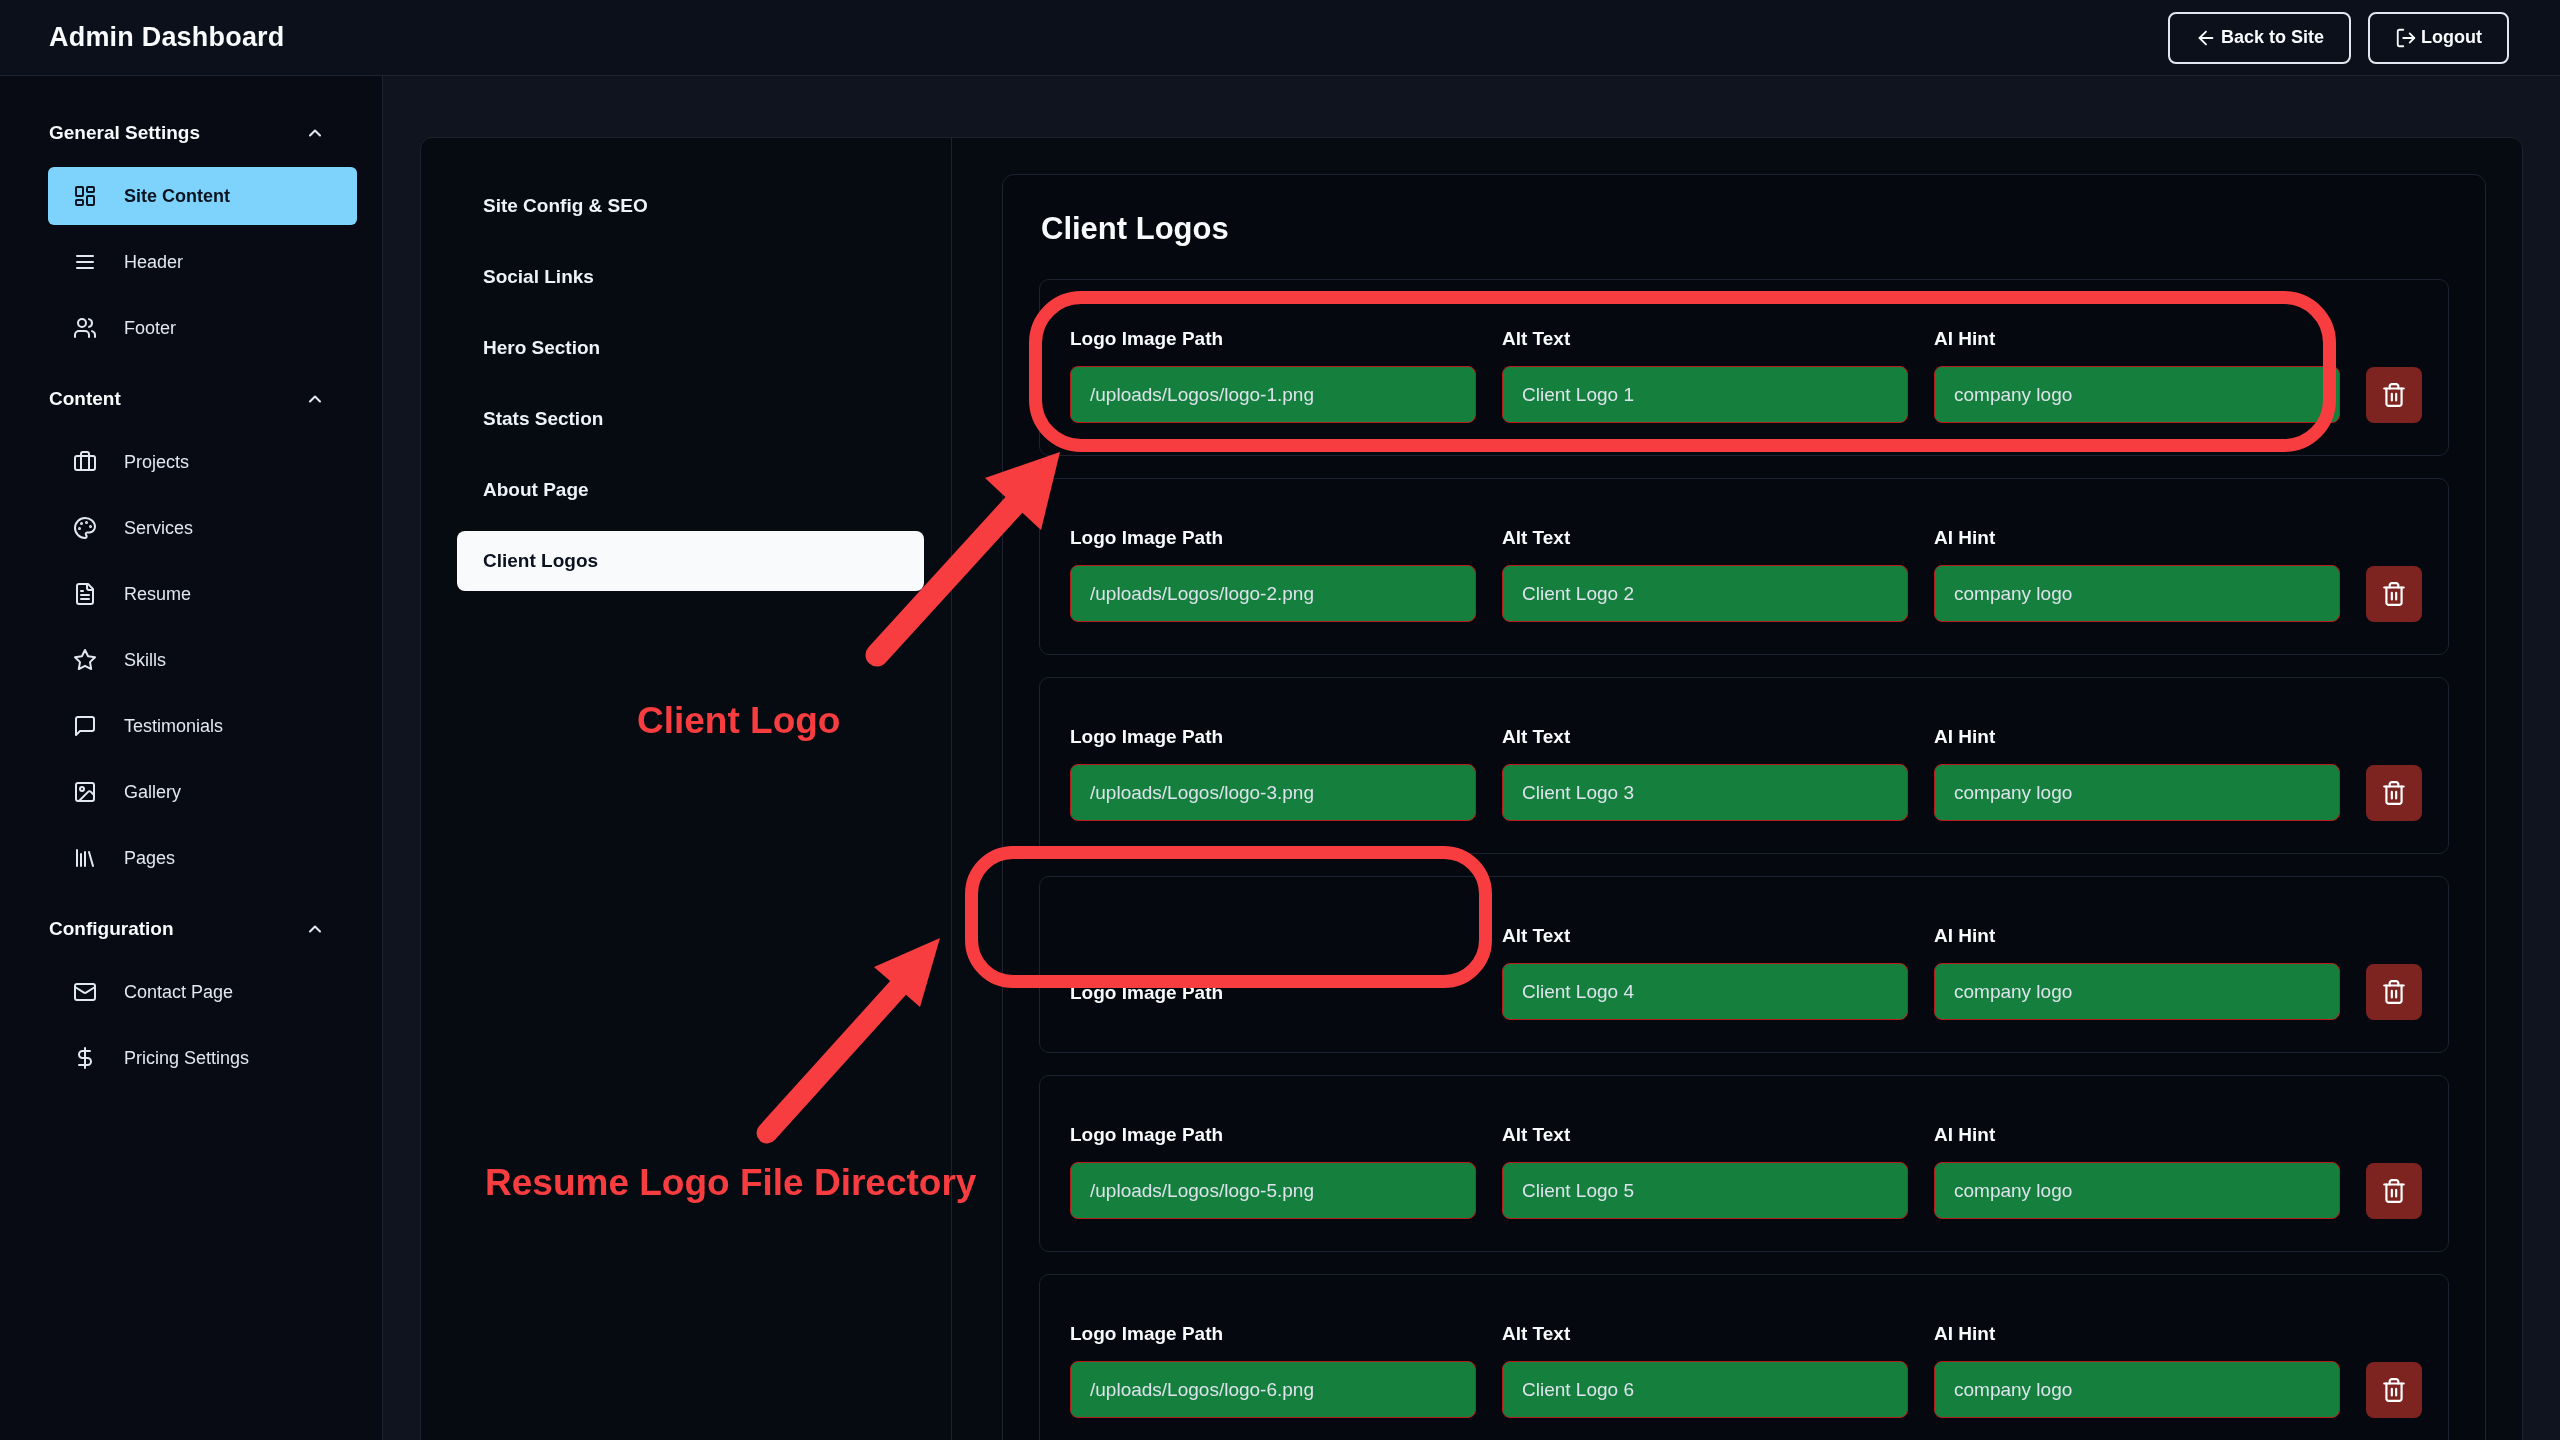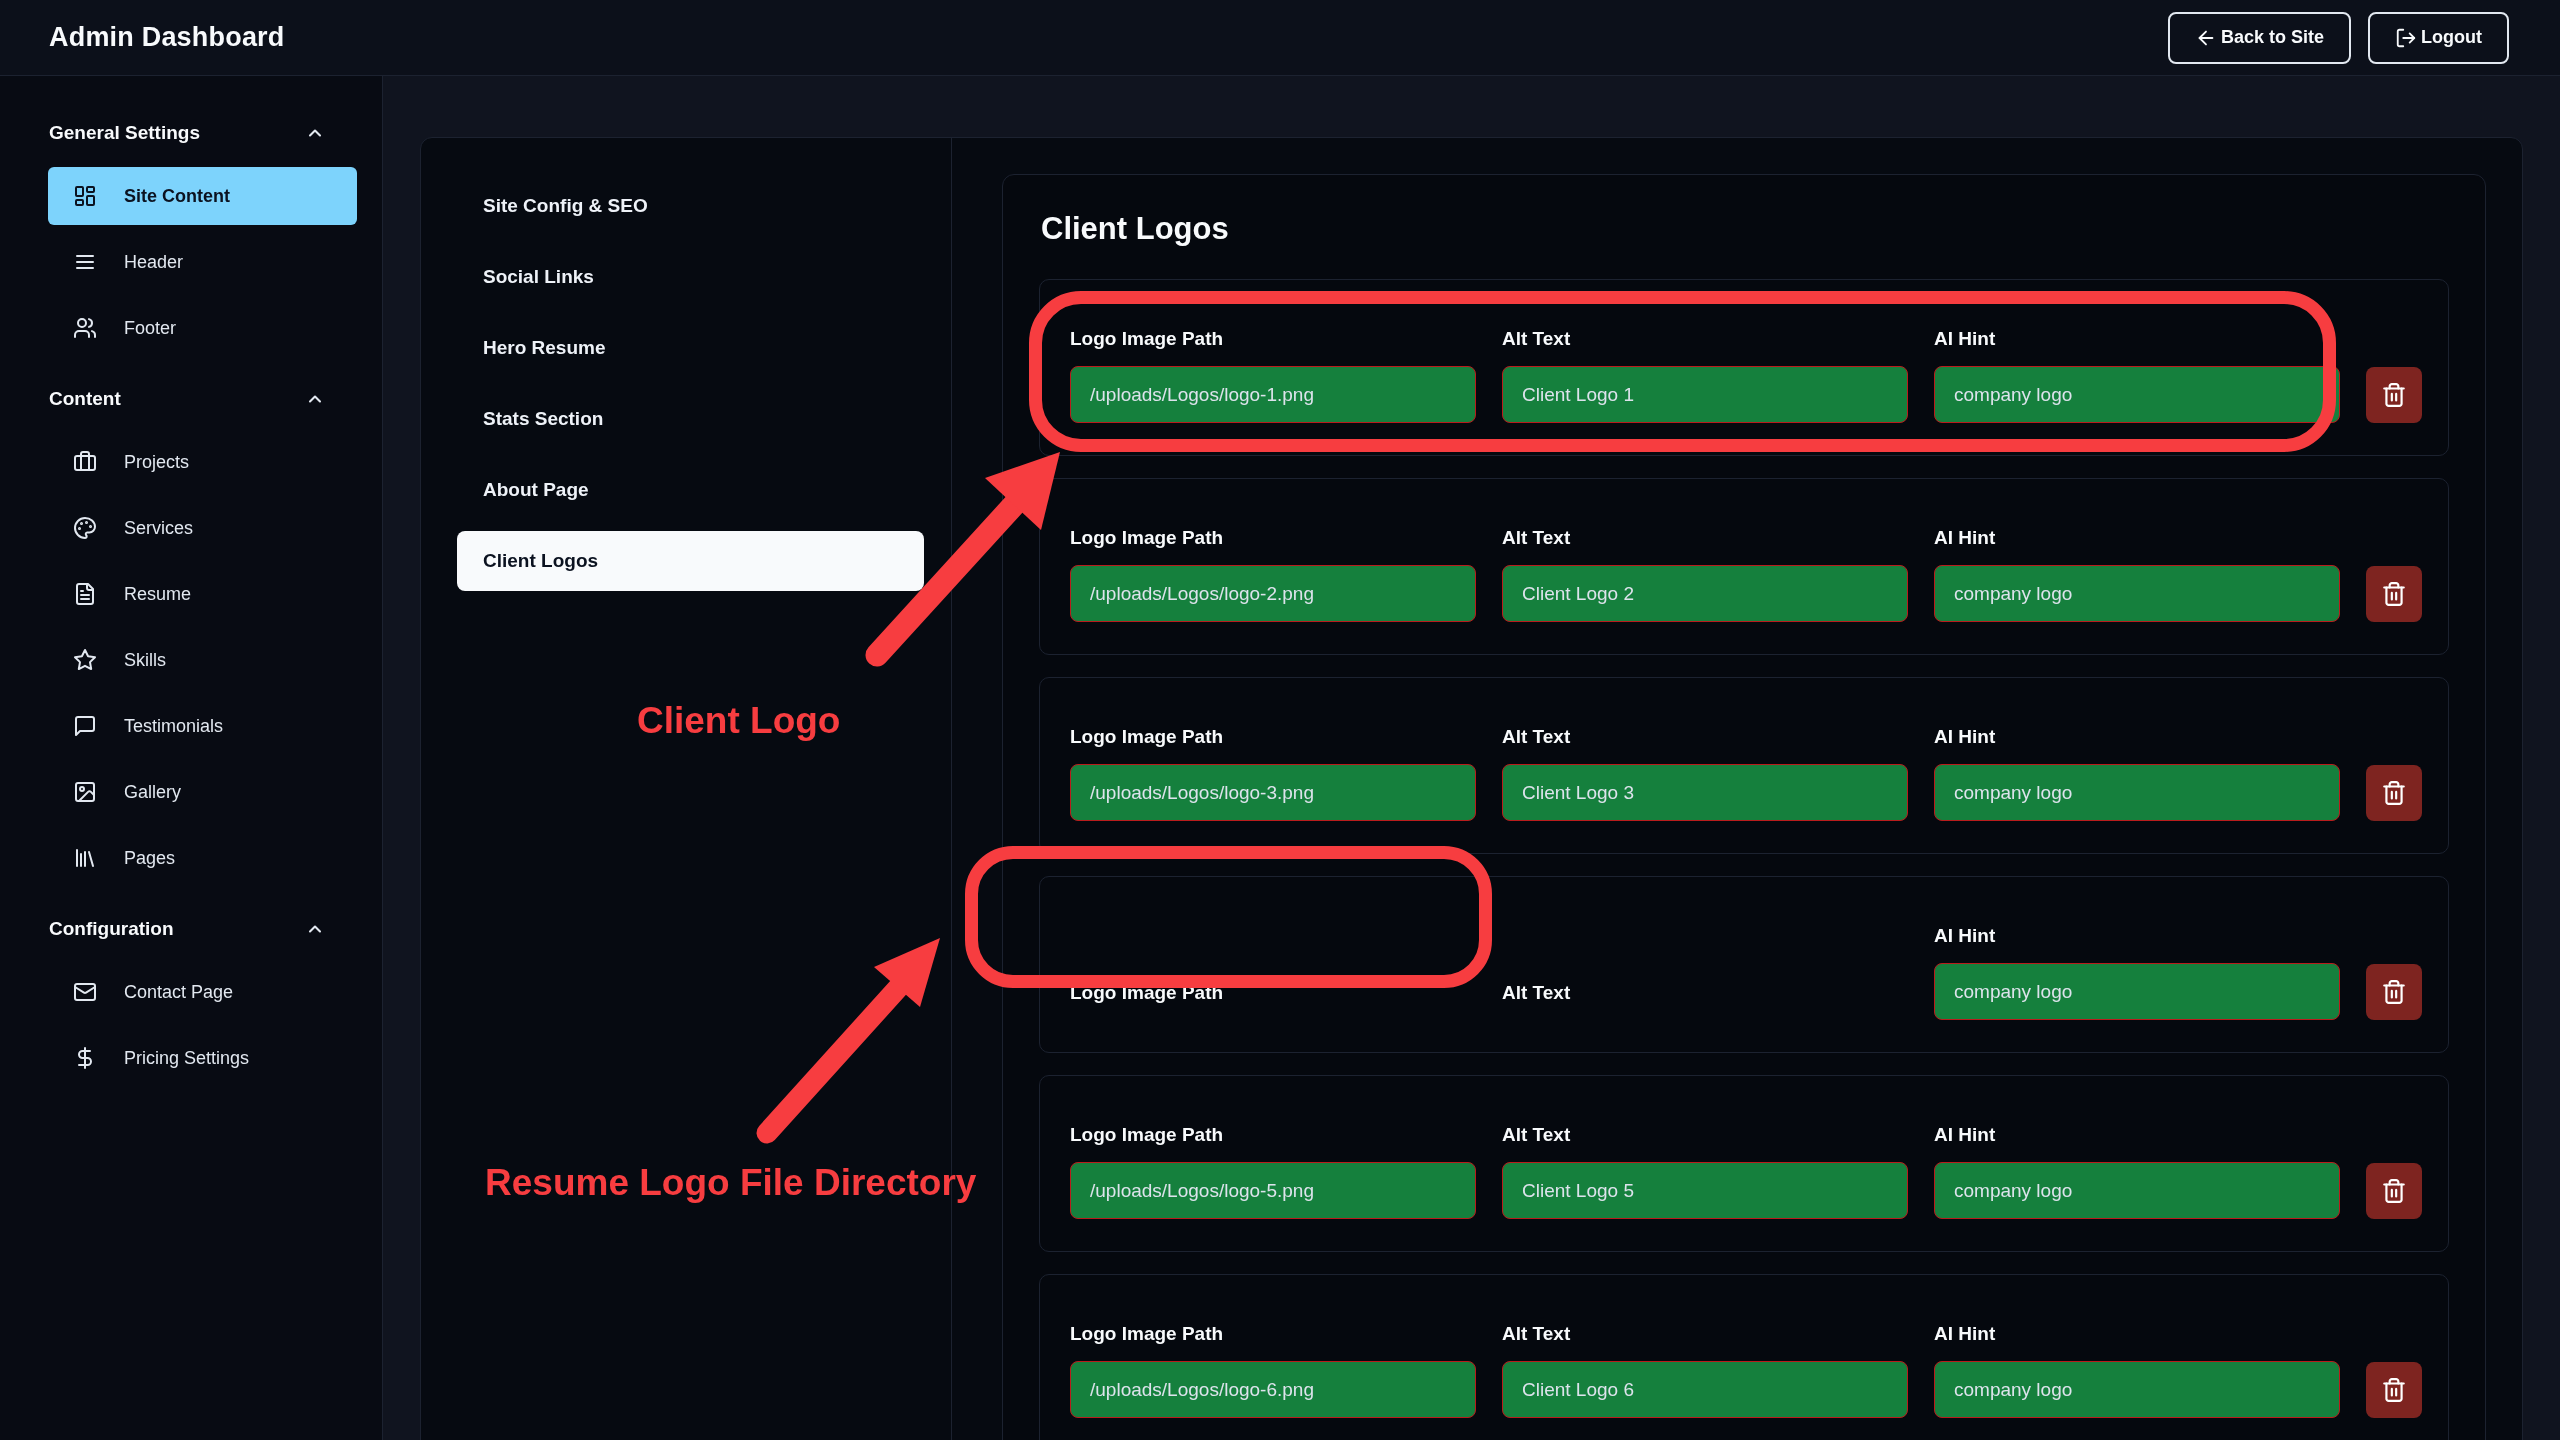--- a/index.html
+++ b/index.html
@@ -292,7 +292,7 @@
       <div class="navcol">
         <div class="nav-item">Site Config &amp; SEO</div>
         <div class="nav-item">Social Links</div>
-        <div class="nav-item">Hero Resume</div>
+        <div class="nav-item">Hero Section</div>
         <div class="nav-item">Stats Section</div>
         <div class="nav-item">About Page</div>
         <div class="nav-item active">Client Logos</div>

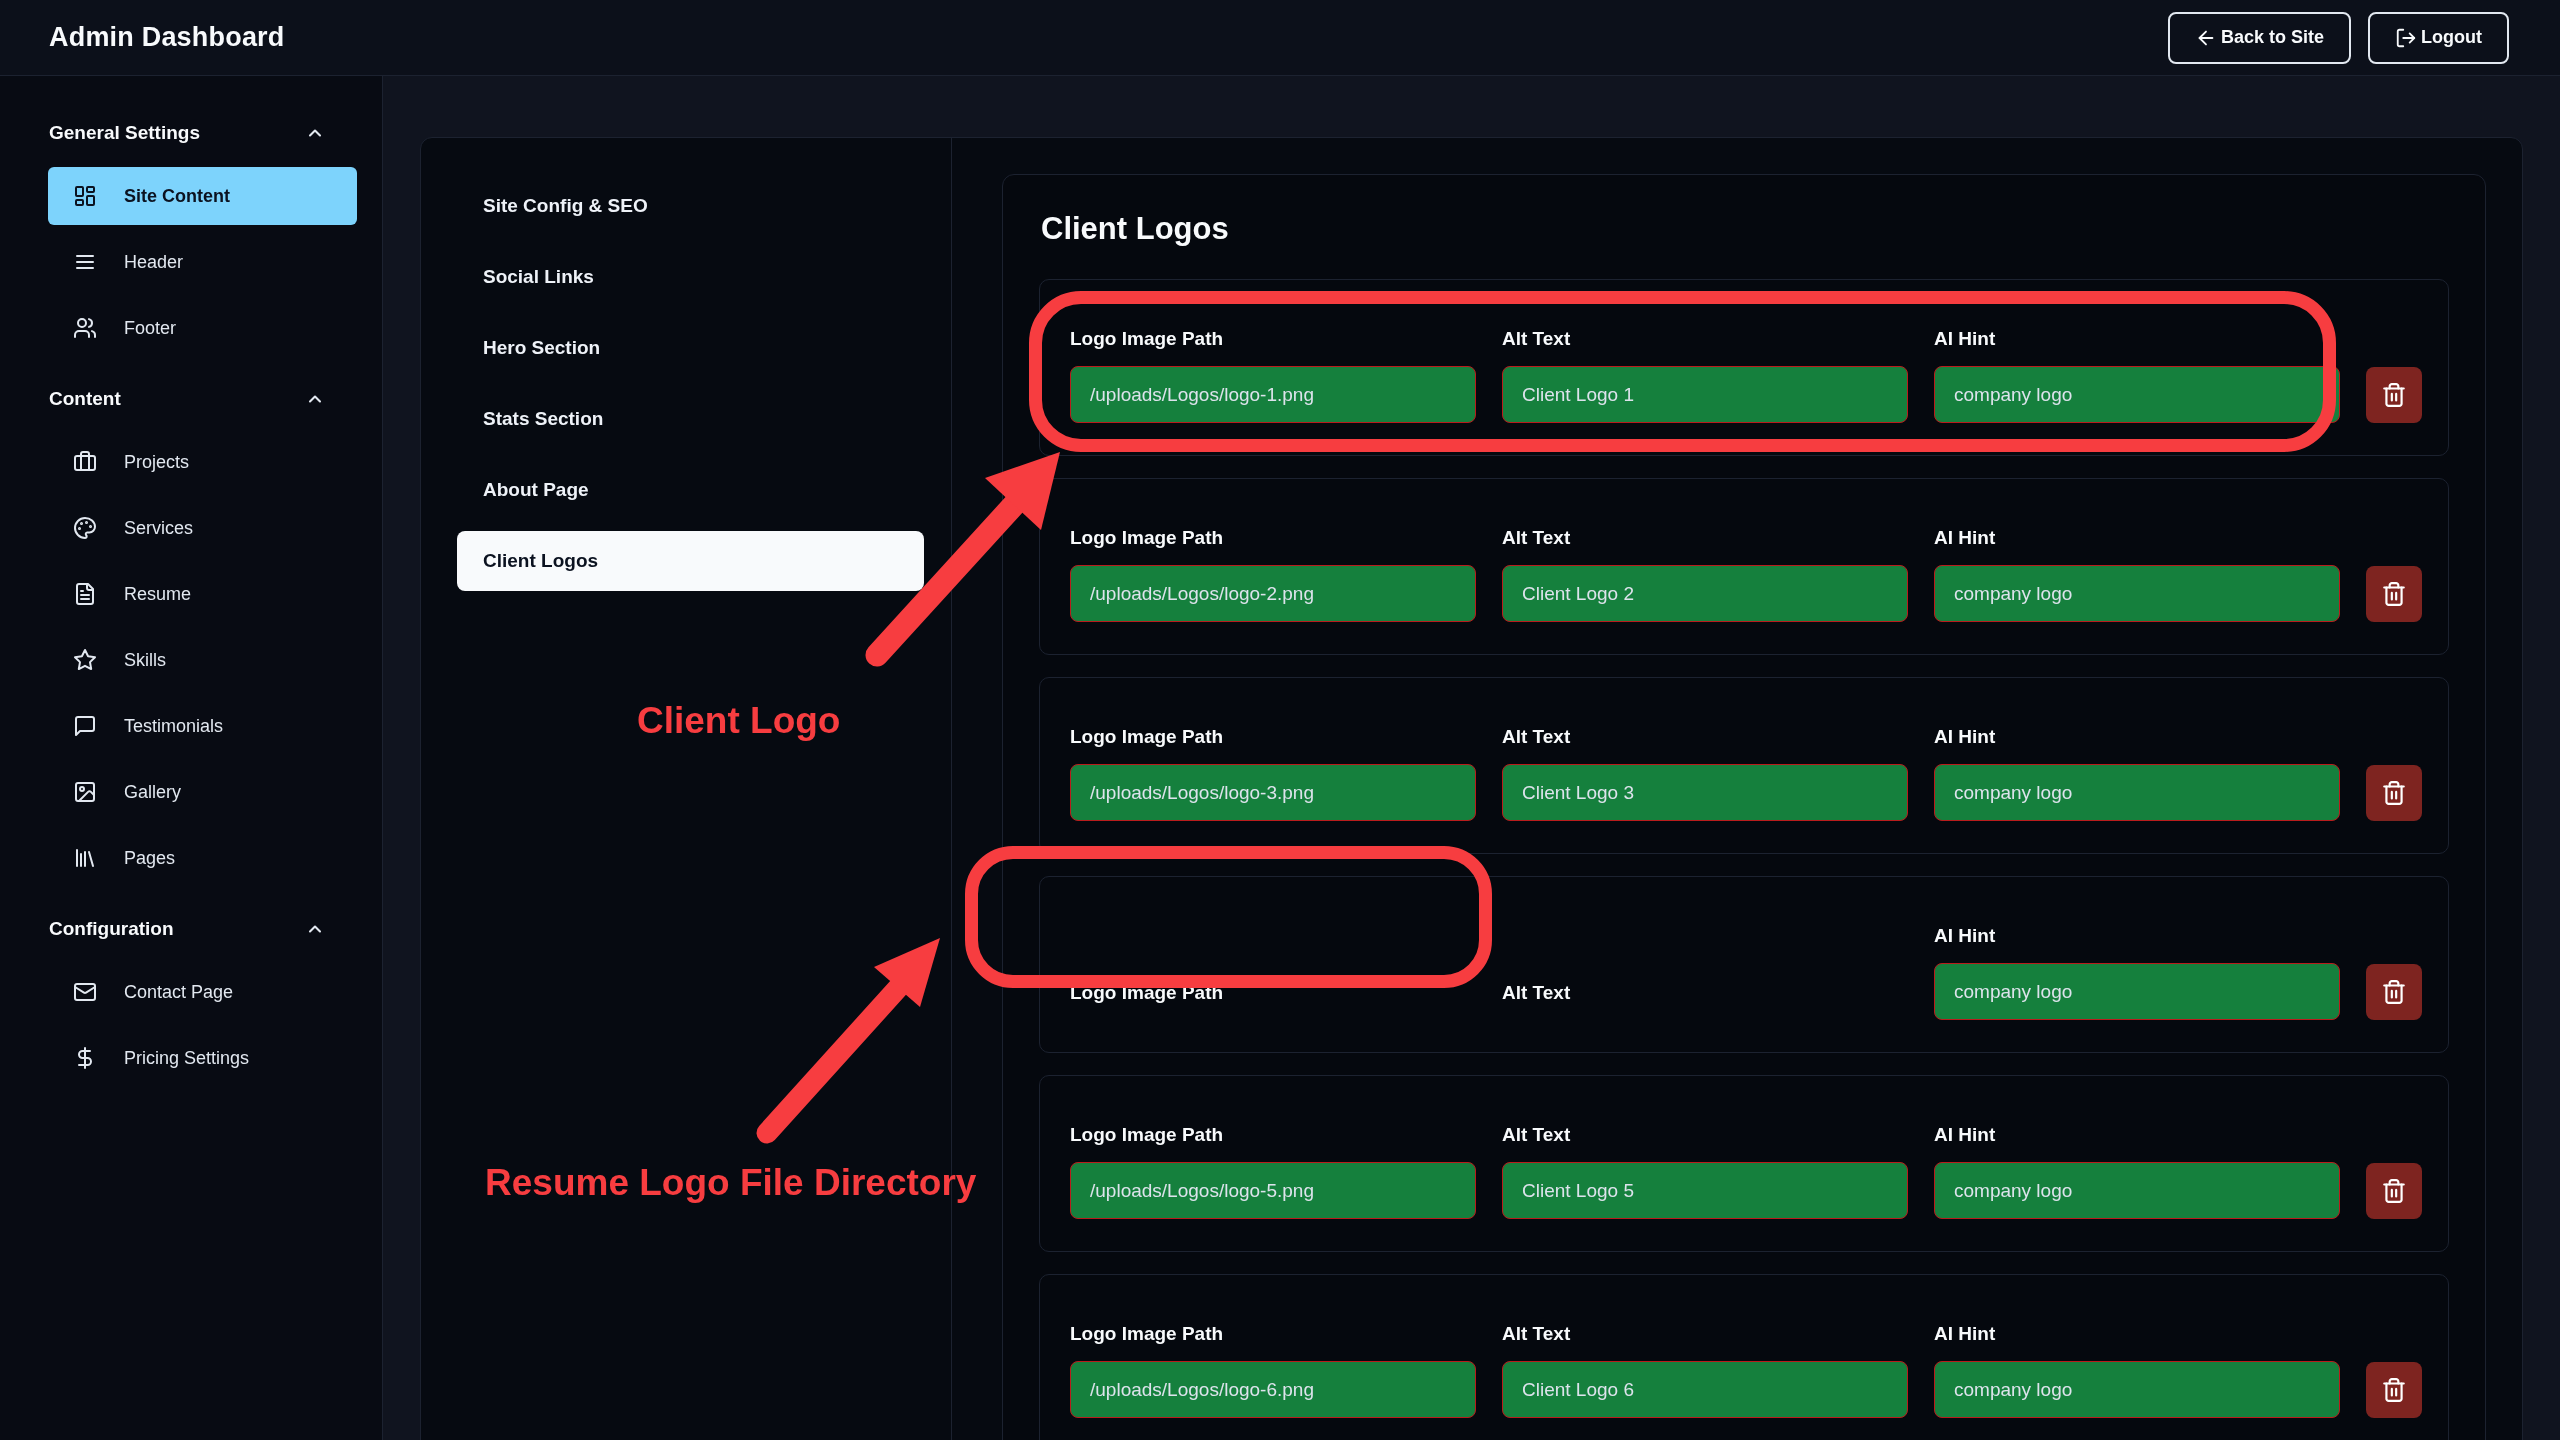--- a/index.html
+++ b/index.html
@@ -386,6 +386,7 @@
     </div>
     <div>
       <label class="field-label">Alt Text</label>
+      <input class="field-input" type="text" value="Client Logo 4" style="">
     </div>
     <div>
       <label class="field-label">AI Hint</label>

